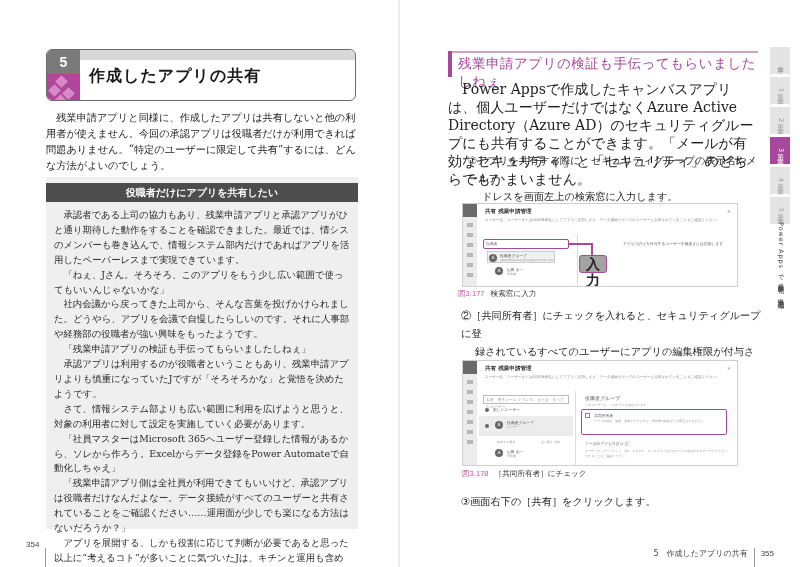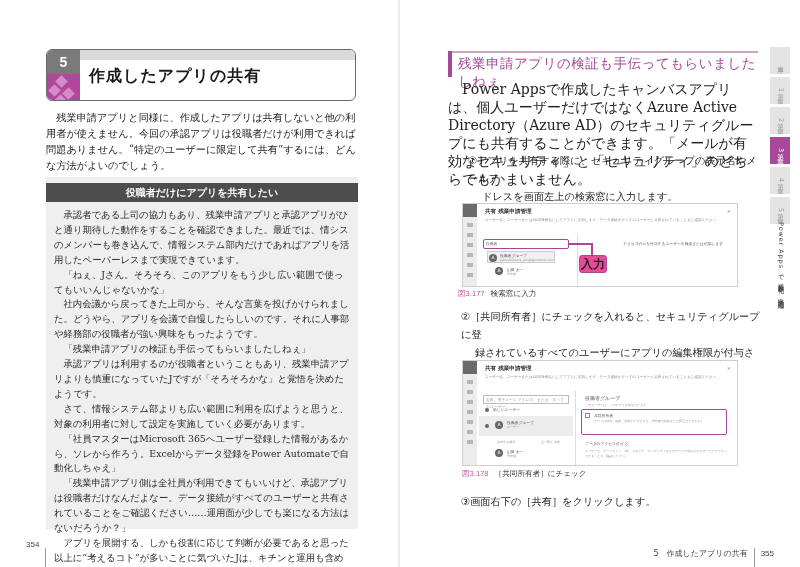--- a/index.html
+++ b/index.html
@@ -55,7 +55,7 @@
   .avatar { position: absolute; width: 8px; height: 8px; border-radius: 50%; background: #666; color: #fff; font-size: 4.5px; text-align: center; line-height: 8px; }
   .tiny { position: absolute; font-size: 3.8px; color: #555; white-space: nowrap; }
   .tiny.sub { font-size: 3px; color: #999; }
-  .callout { position: absolute; border: 1.5px solid #a8489a; border-radius: 3px; background: #ec4899; font-size: 12px; font-weight: bold; color: #222; text-align: center; line-height: 16px; }
+  .callout { position: absolute; border: 1.5px solid #a8489a; border-radius: 3px; background: #a3a3a3; font-size: 14px; font-weight: bold; color: #222; text-align: center; line-height: 16px; }
   .callout-line { position: absolute; background: #a8489a; }
 
   .caption { position: absolute; font-size: 7.6px; color: #333; }

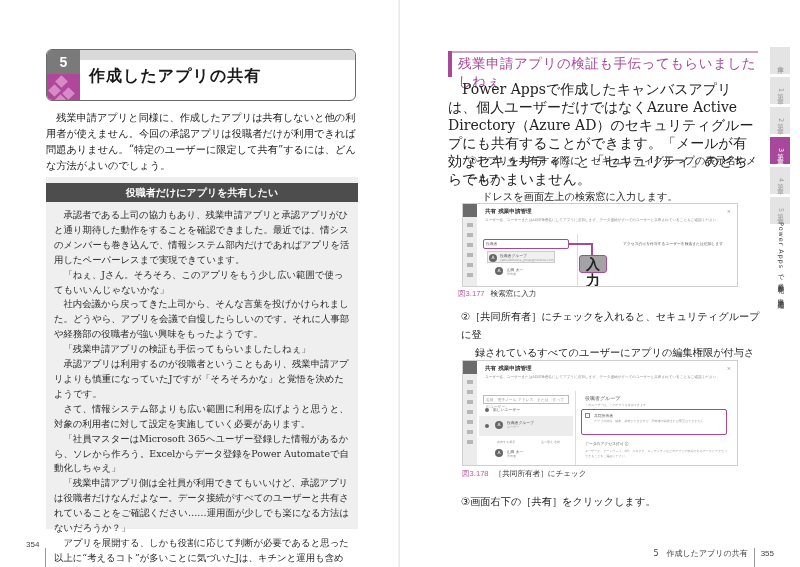--- a/index.html
+++ b/index.html
@@ -161,7 +161,7 @@
   <span class="fig">図3.177</span><span>検索窓に入力</span>
 </div>
 
-<div class="step" style="left:461px;top:308px;width:300px;">
+<div class="step" style="left:461px;top:308px;width:300px;font-family:Liberation Mono, monospace;">
   <span>②</span><span>［共同所有者］にチェックを入れると、セキュリティグループに登</span>
   <span class="cont">録されているすべてのユーザーにアプリの編集権限が付与されます。</span>
 </div>

